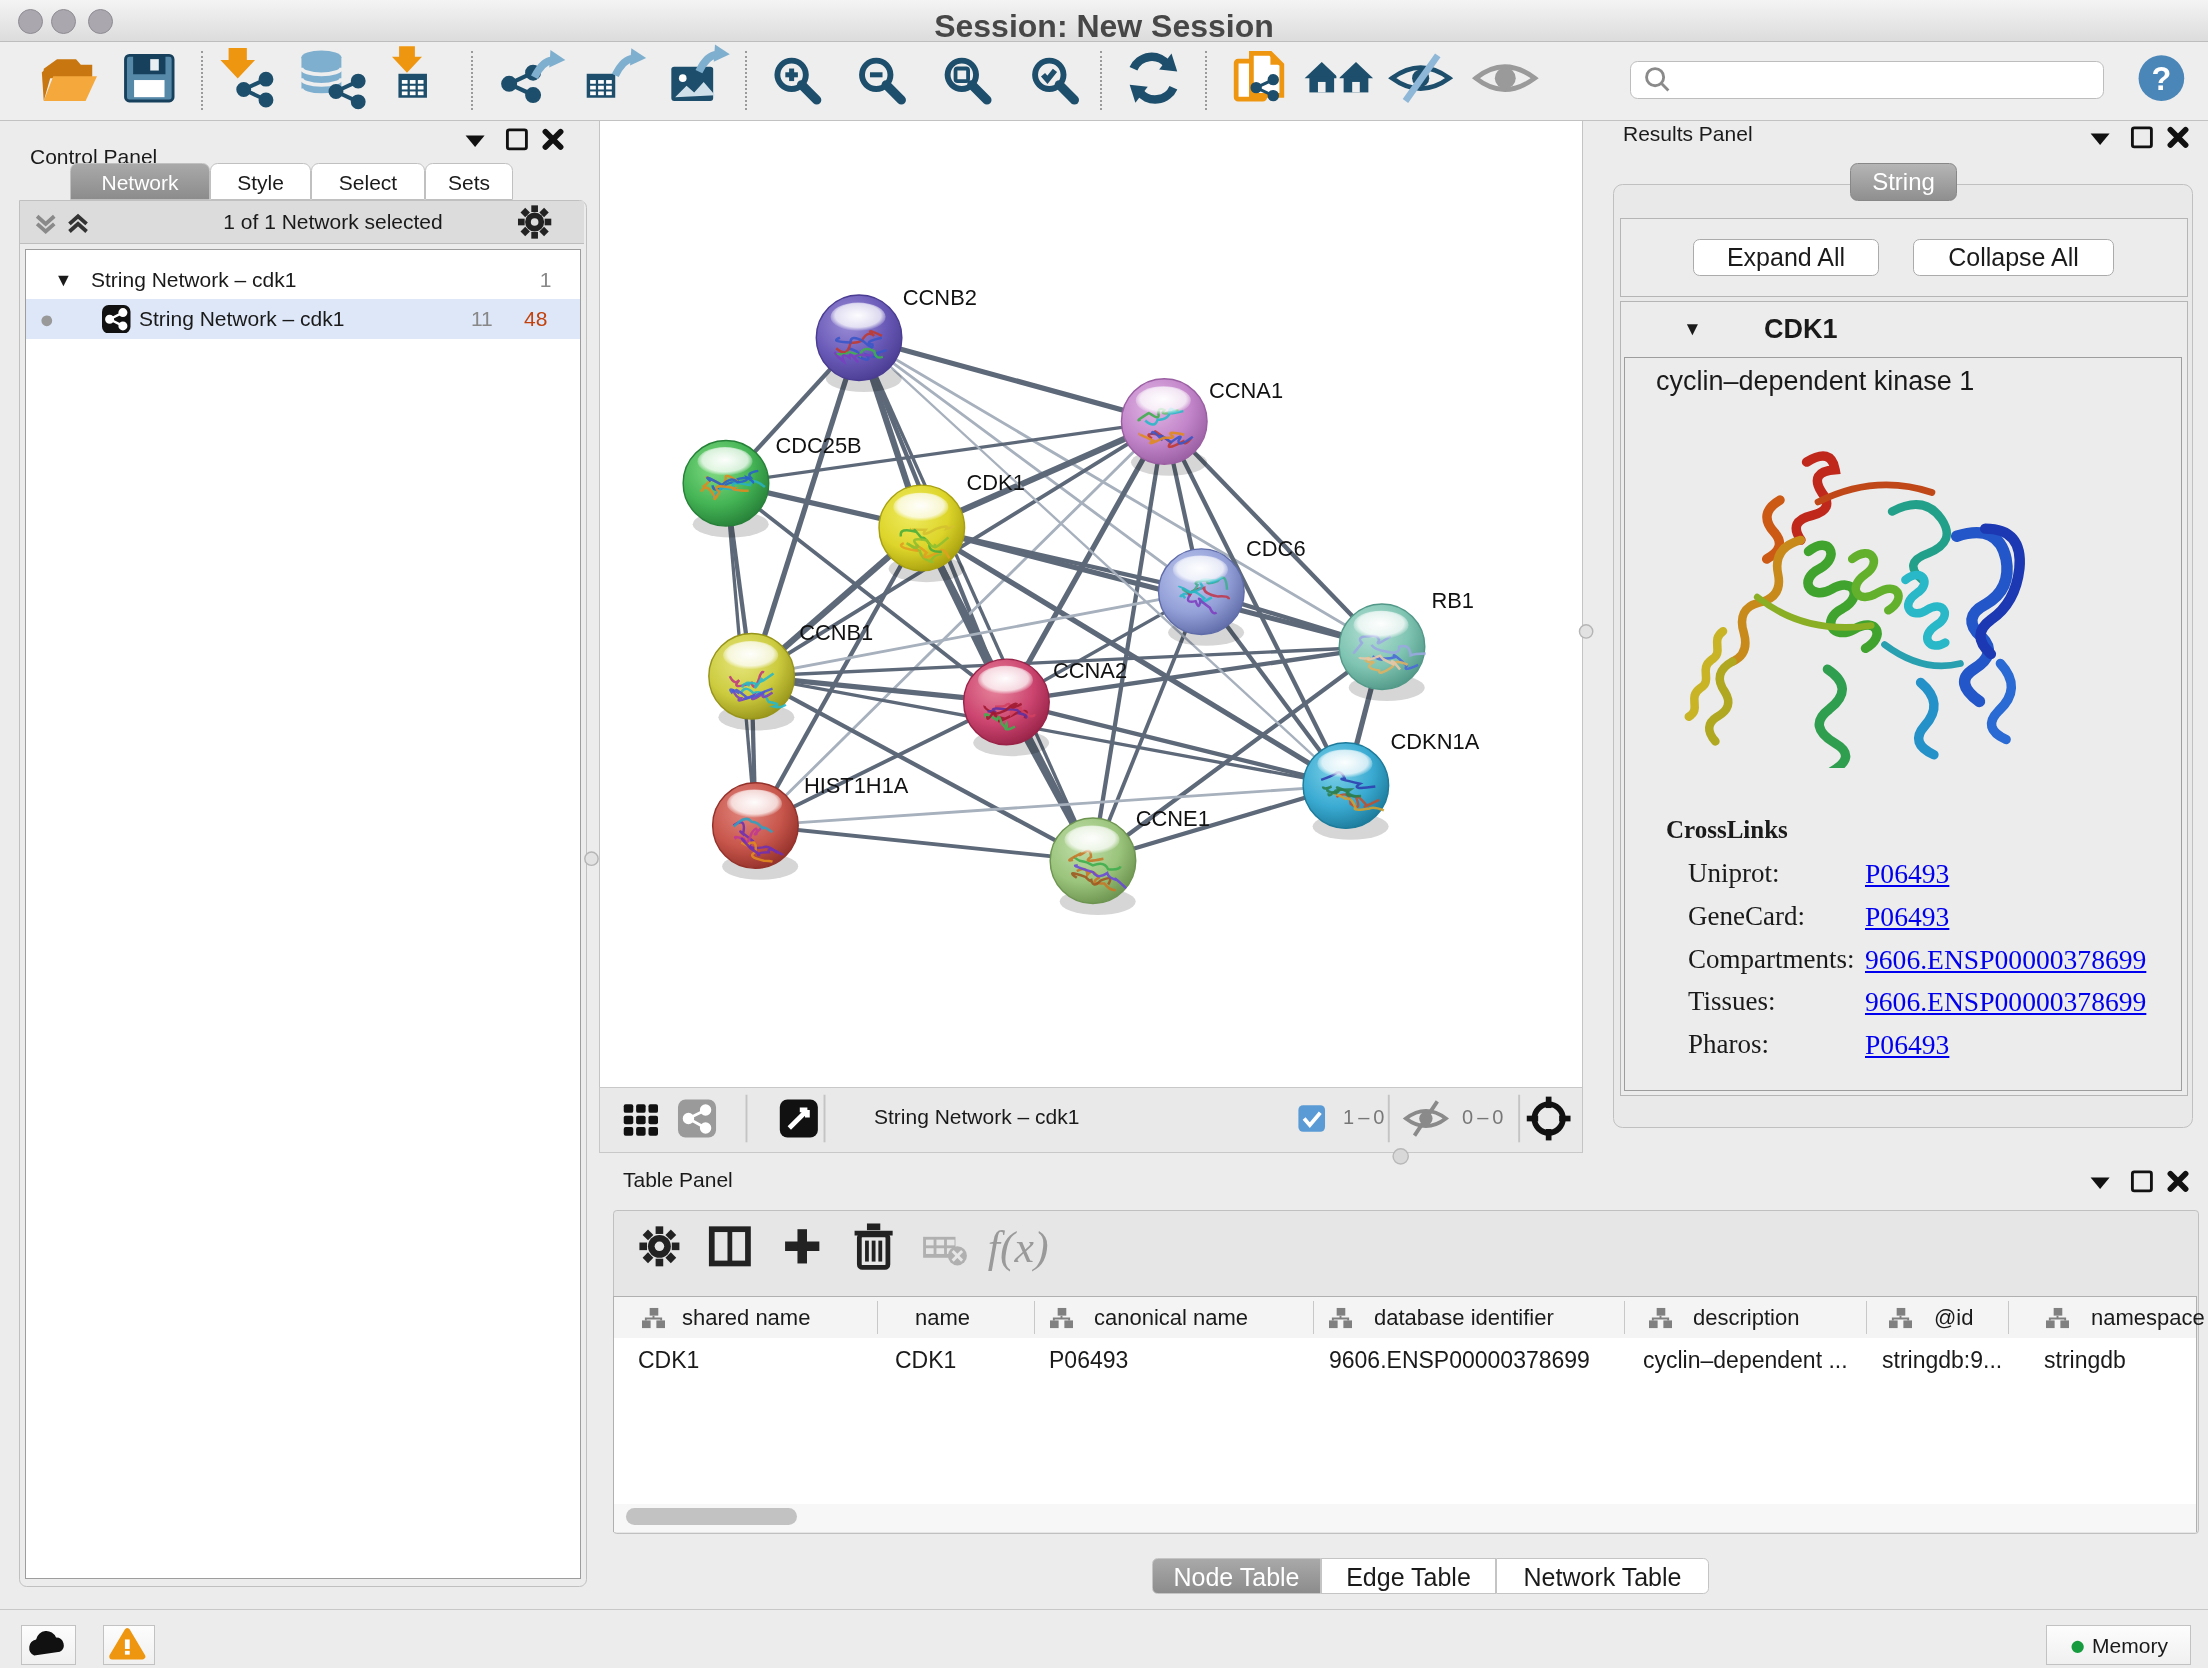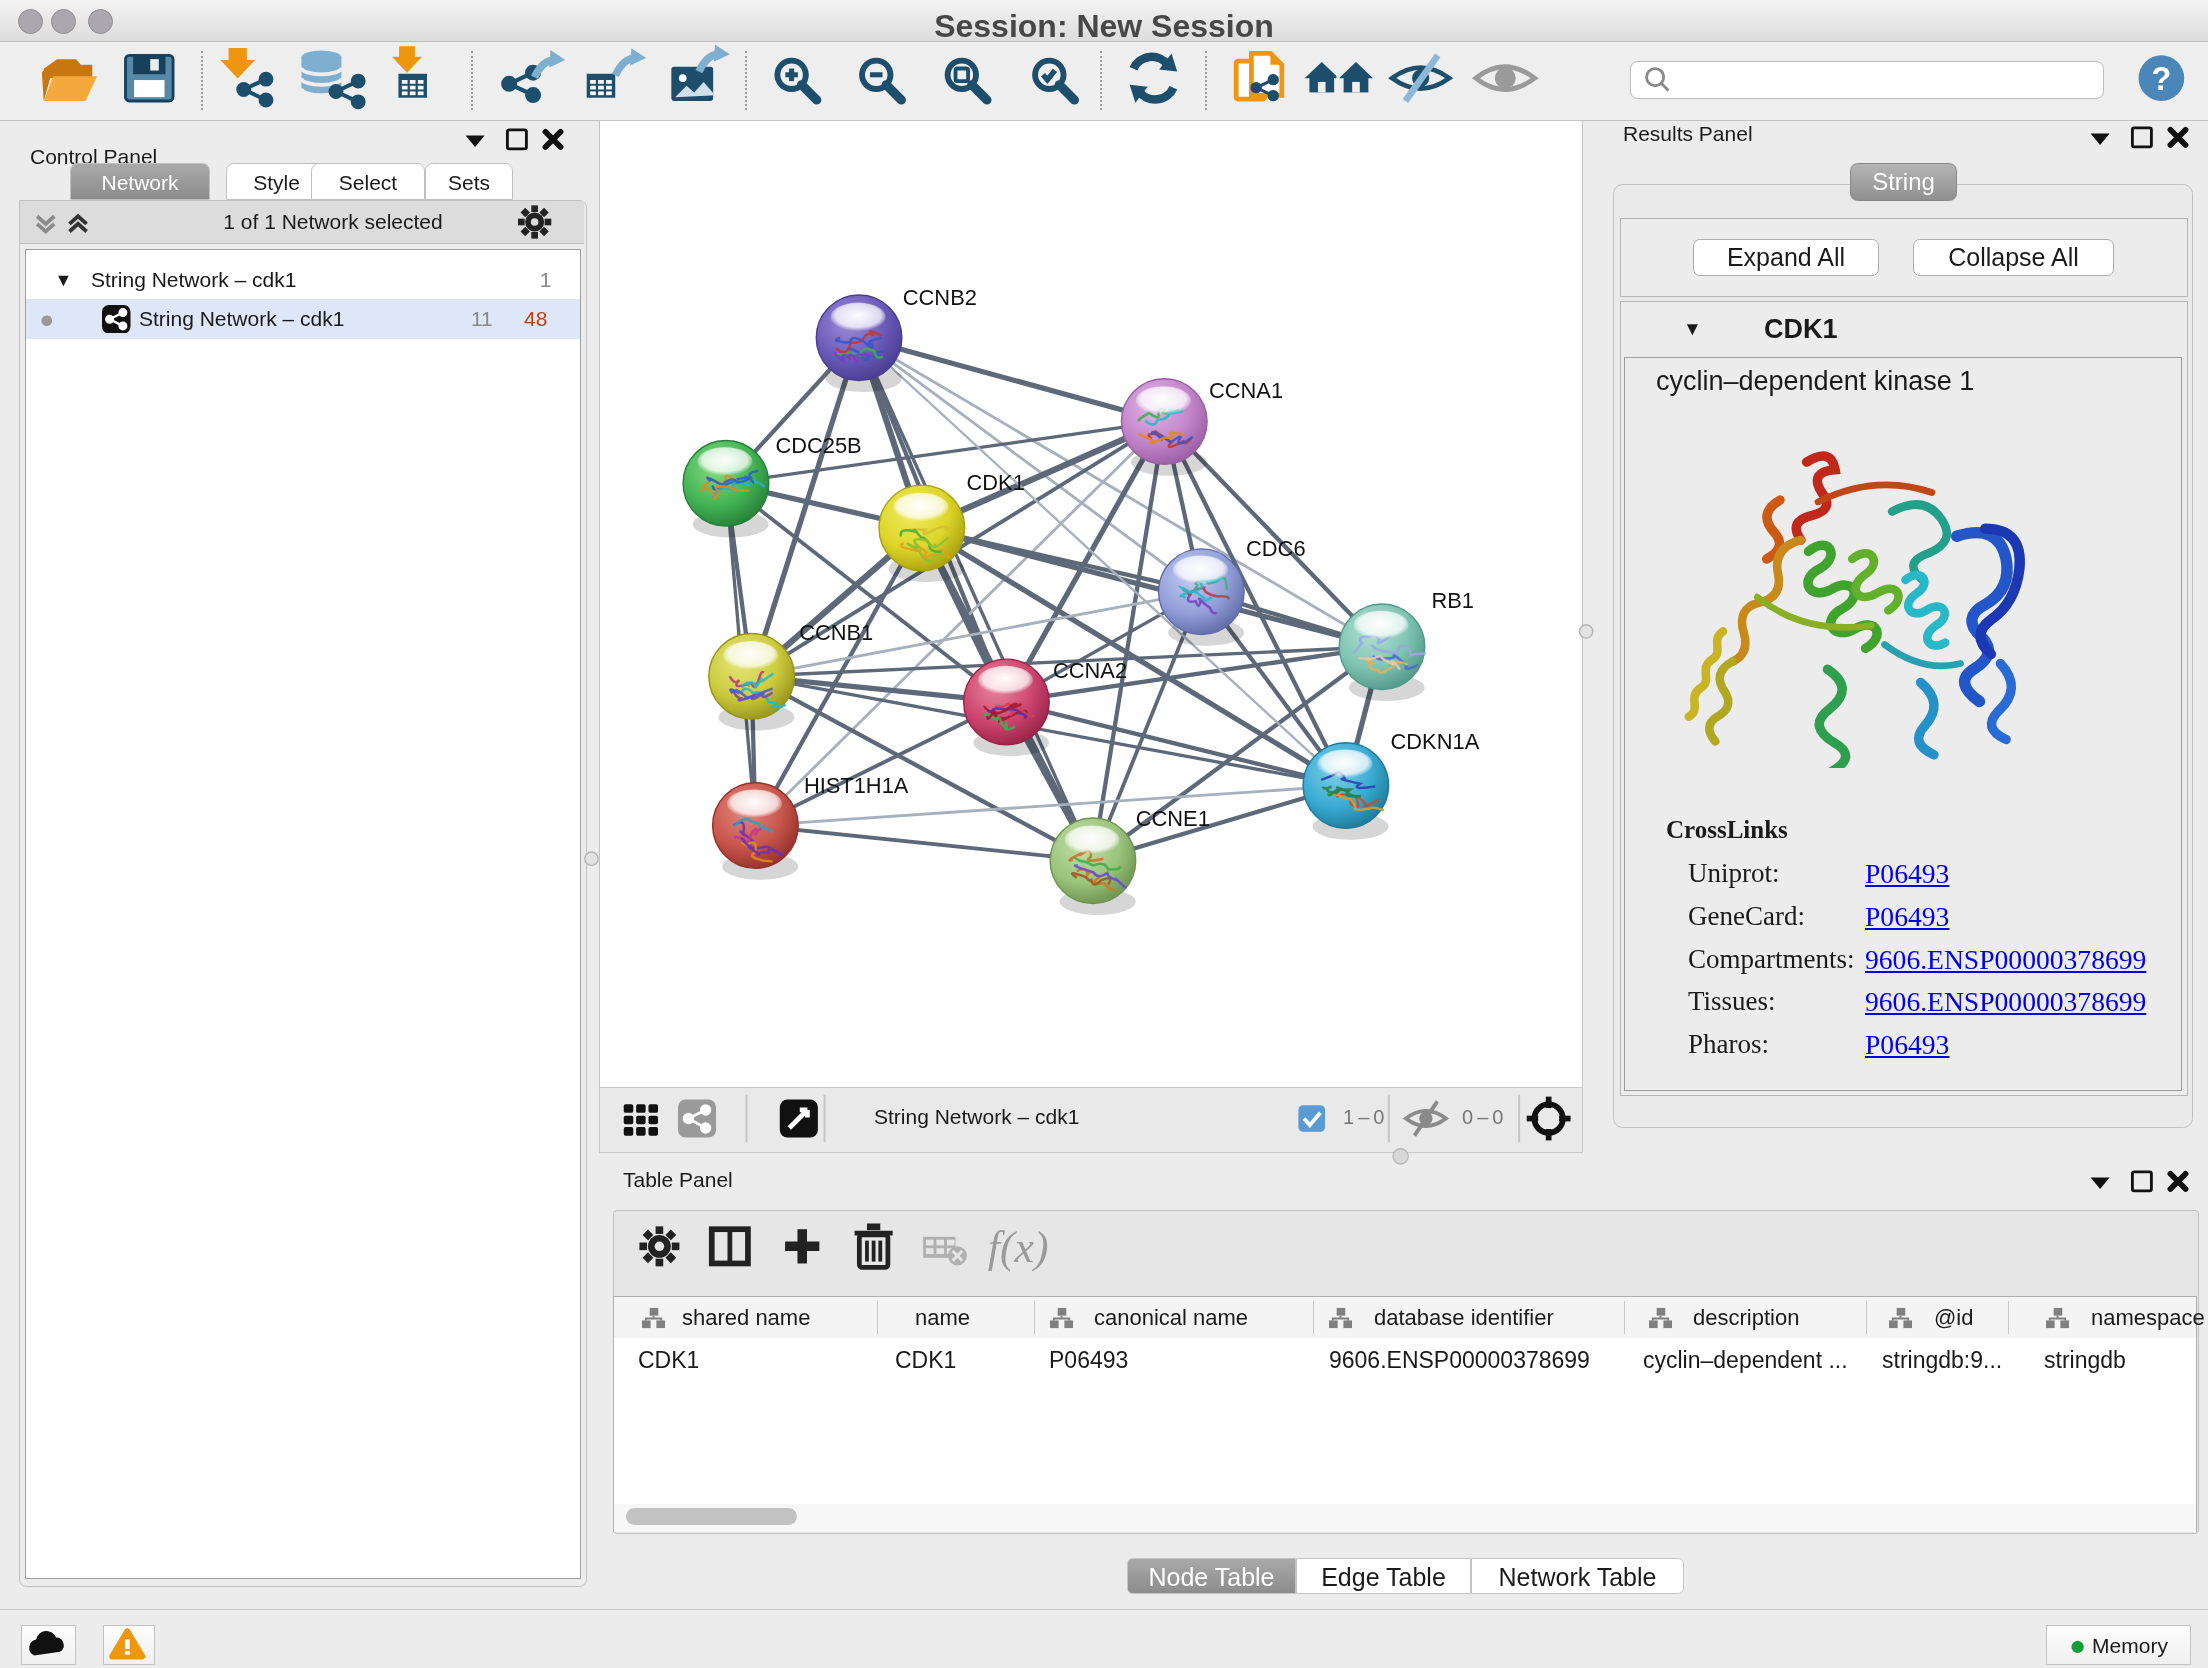--- a/index.html
+++ b/index.html
@@ -204,7 +204,7 @@
     <path d="M92 6 l16 16 M108 6 l-16 16" stroke="#111" stroke-width="6" stroke-linecap="round"></path>
   </svg>
   <div class="abs tab tabsel" style="left:70px;width:140px;">Network</div>
-  <div class="abs tab" style="left:210px;width:101px;margin-left:16px;">Style</div>
+  <div class="abs tab" style="left:210px;width:101px;">Style</div>
   <div class="abs tab" style="left:311px;width:114px;">Select</div>
   <div class="abs tab" style="left:425px;width:88px;">Sets</div>
   <div class="abs" id="cplbox"></div>

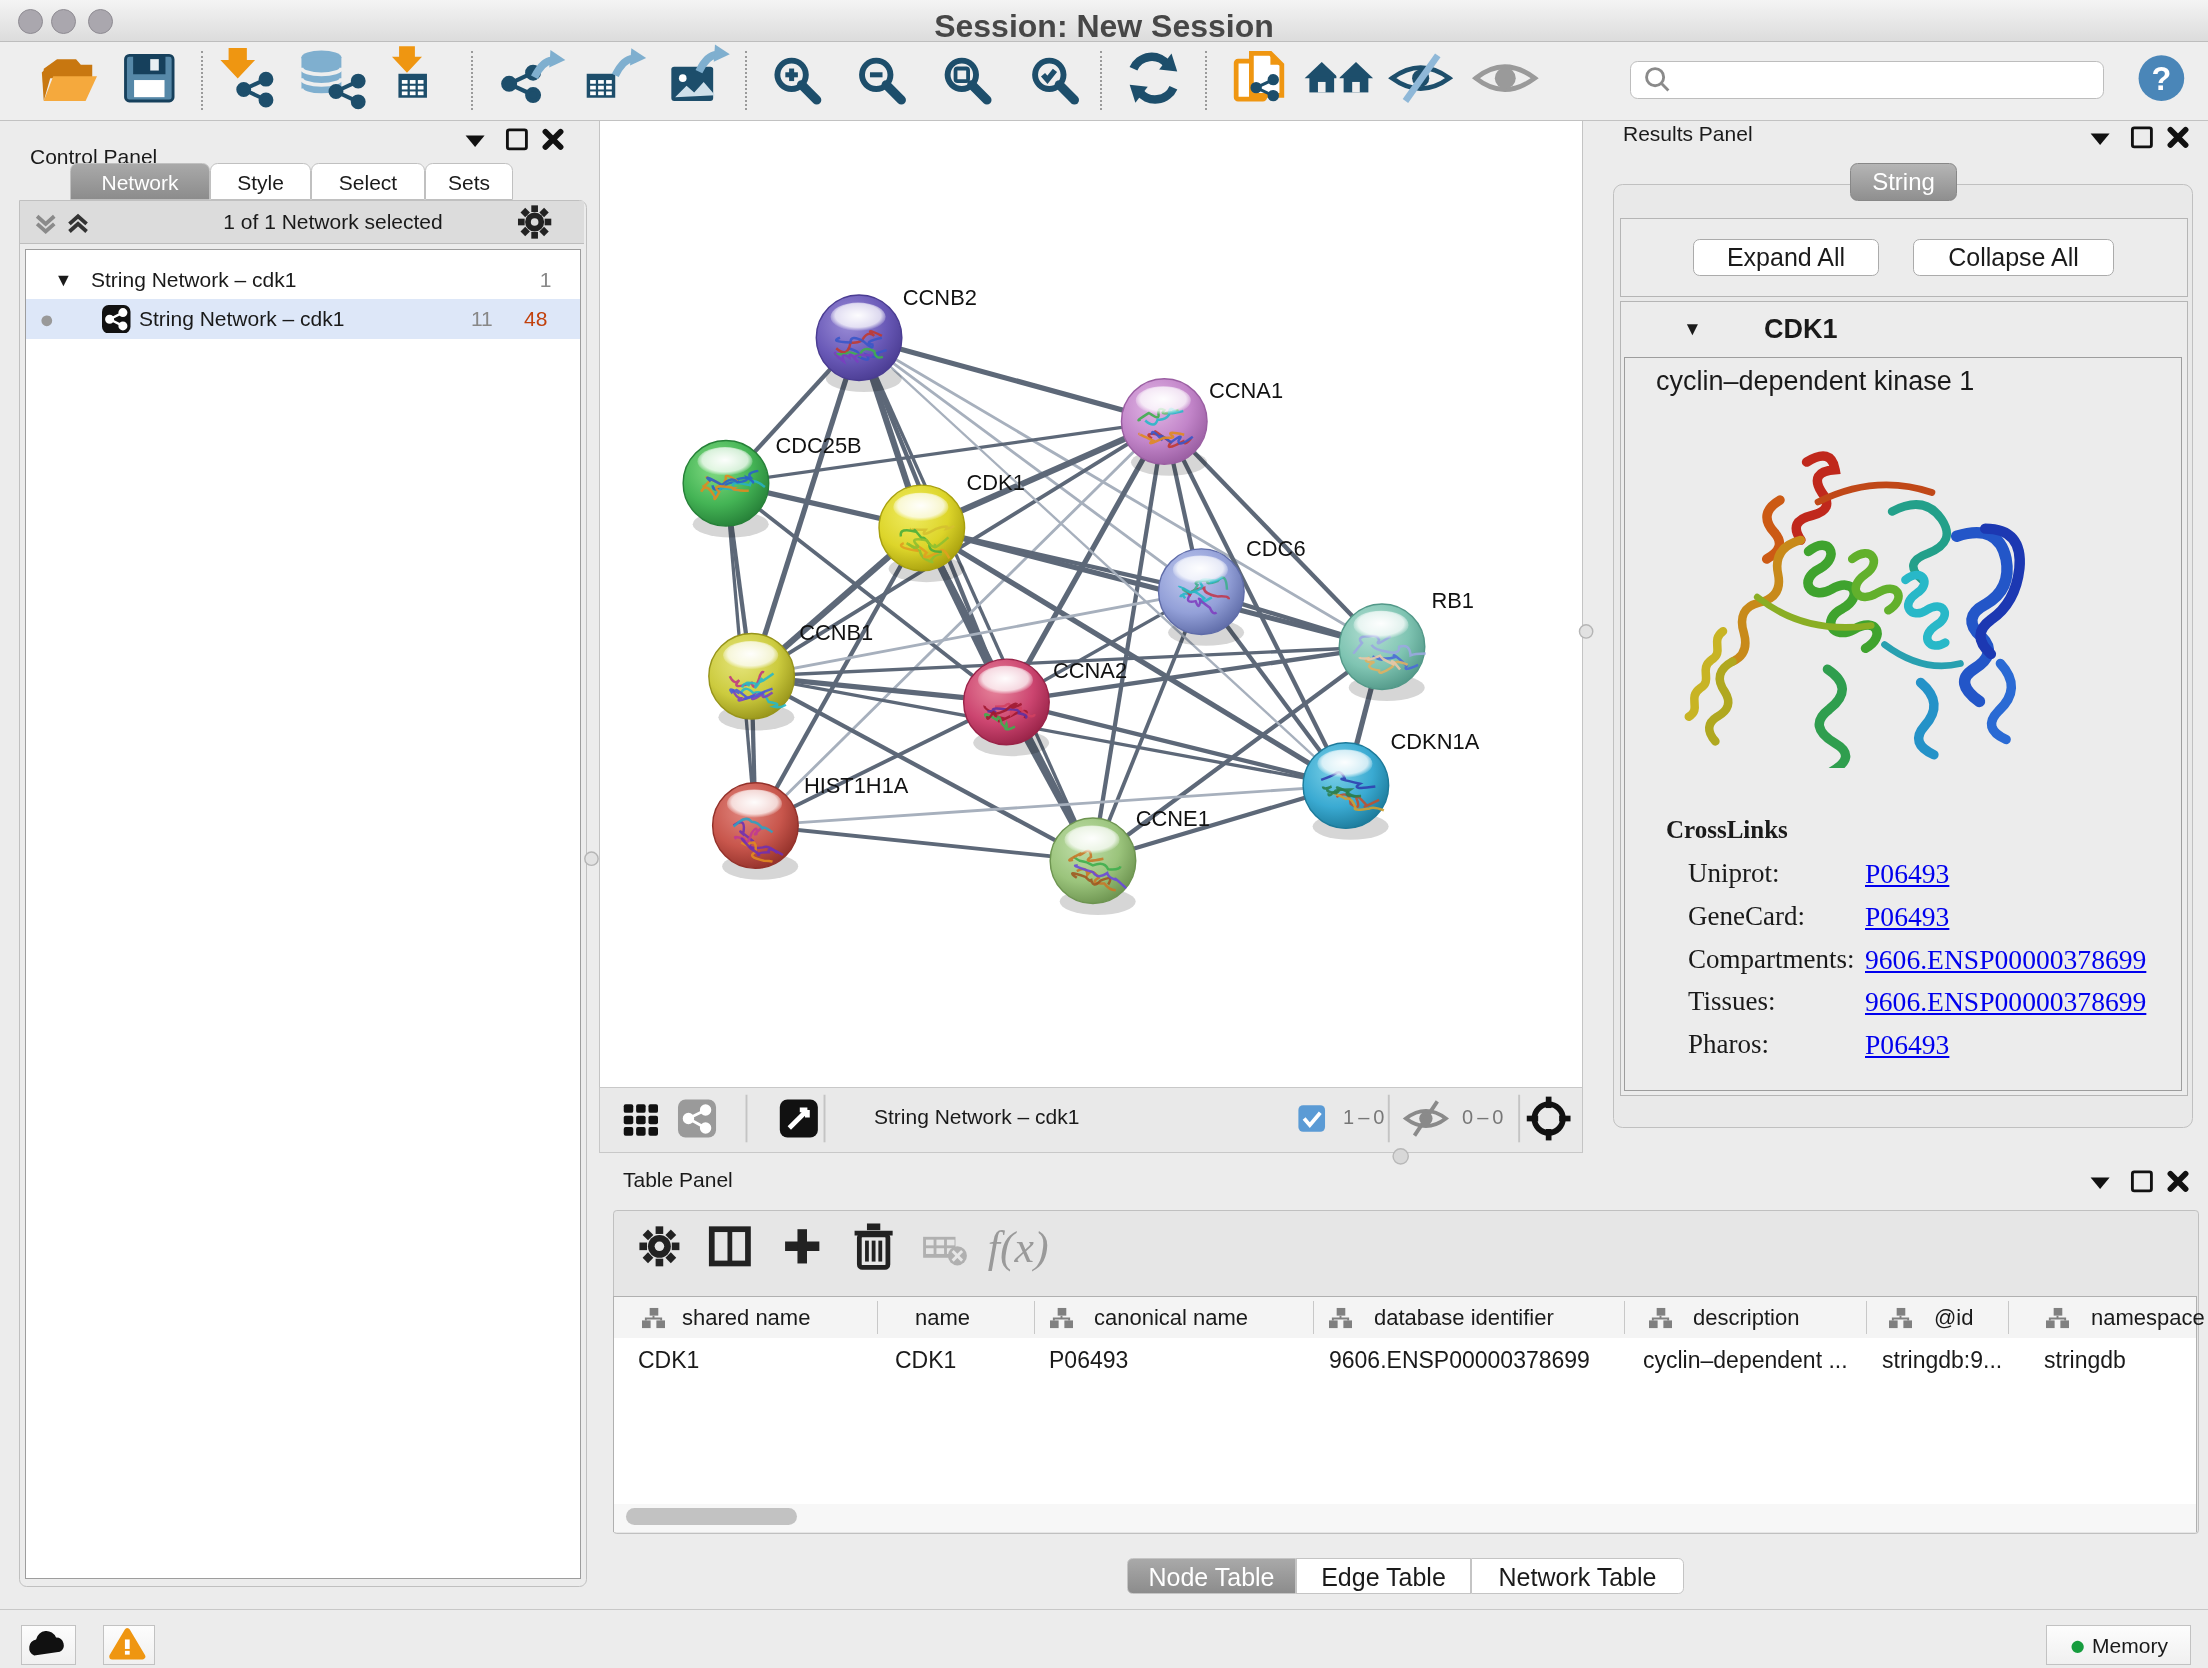--- a/index.html
+++ b/index.html
@@ -51,7 +51,7 @@
   #tscroll{left:614px;top:1504px;width:1582px;height:27.6px;background:#f7f7f7;}
   #tthumb{left:626px;top:1508px;width:171px;height:17px;background:#c2c2c2;border-radius:8.6px;}
   .btab{position:absolute;top:1558px;height:36px;background:#fff;border:1px solid #c4c4c4;font-size:25px;
-        text-align:center;line-height:36px;box-sizing:border-box;}
+        text-align:center;line-height:36px;box-sizing:border-box;margin-left:25px;}
   .hcell{position:absolute;top:0;height:41px;line-height:41px;}
   .hsep{position:absolute;top:3.8px;height:33px;width:0;border-left:1px solid #c8c8c8;}
   .dcell{position:absolute;top:0;height:44px;line-height:44px;}

